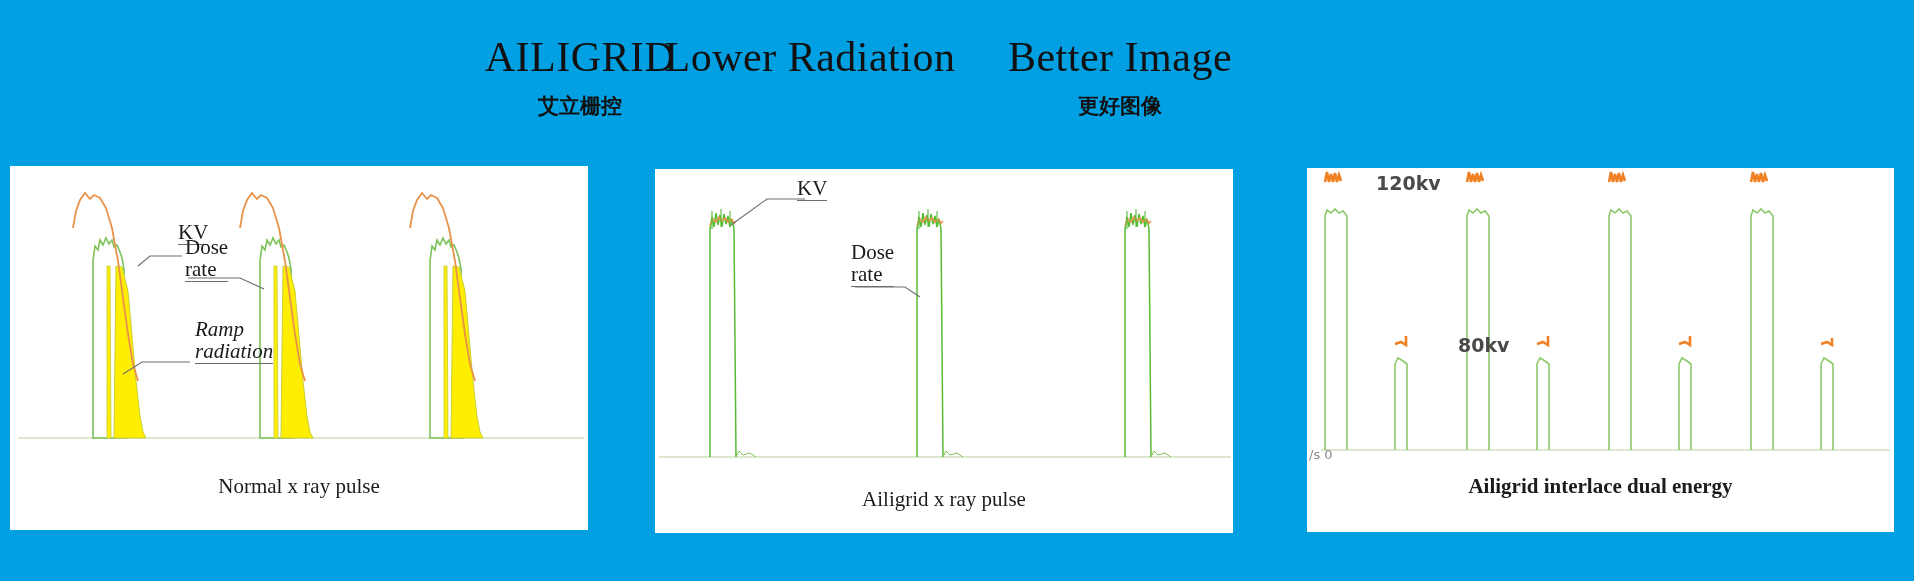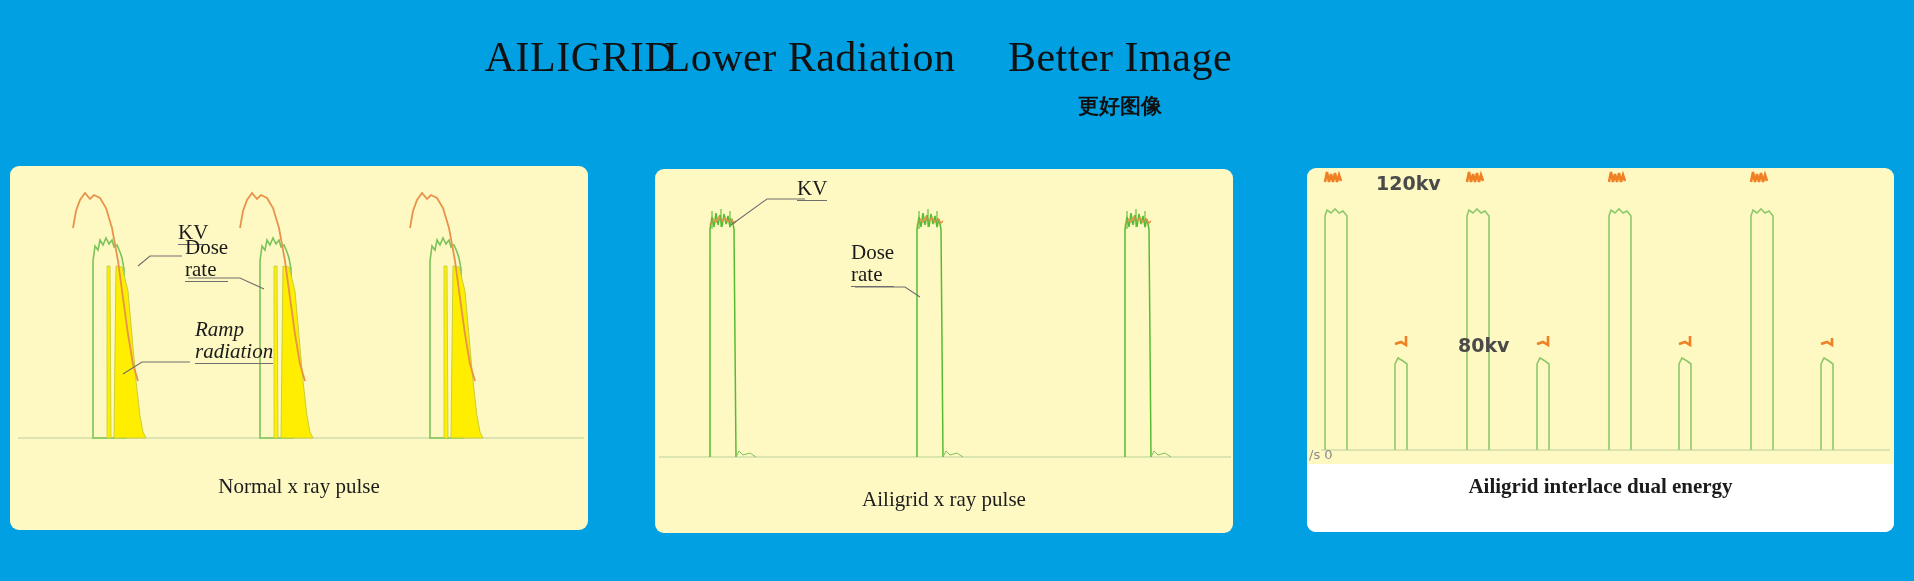--- a/index.html
+++ b/index.html
@@ -101,6 +101,7 @@
 <div class="header">
   <div class="hgroup" id="hgroup0">
     <div class="hg-main">AILIGRID</div>
+    <div class="hg-sub">艾立栅控</div>
   </div>
   <div class="hgroup" id="hgroup1">
     <div class="hg-main">Lower Radiation</div>

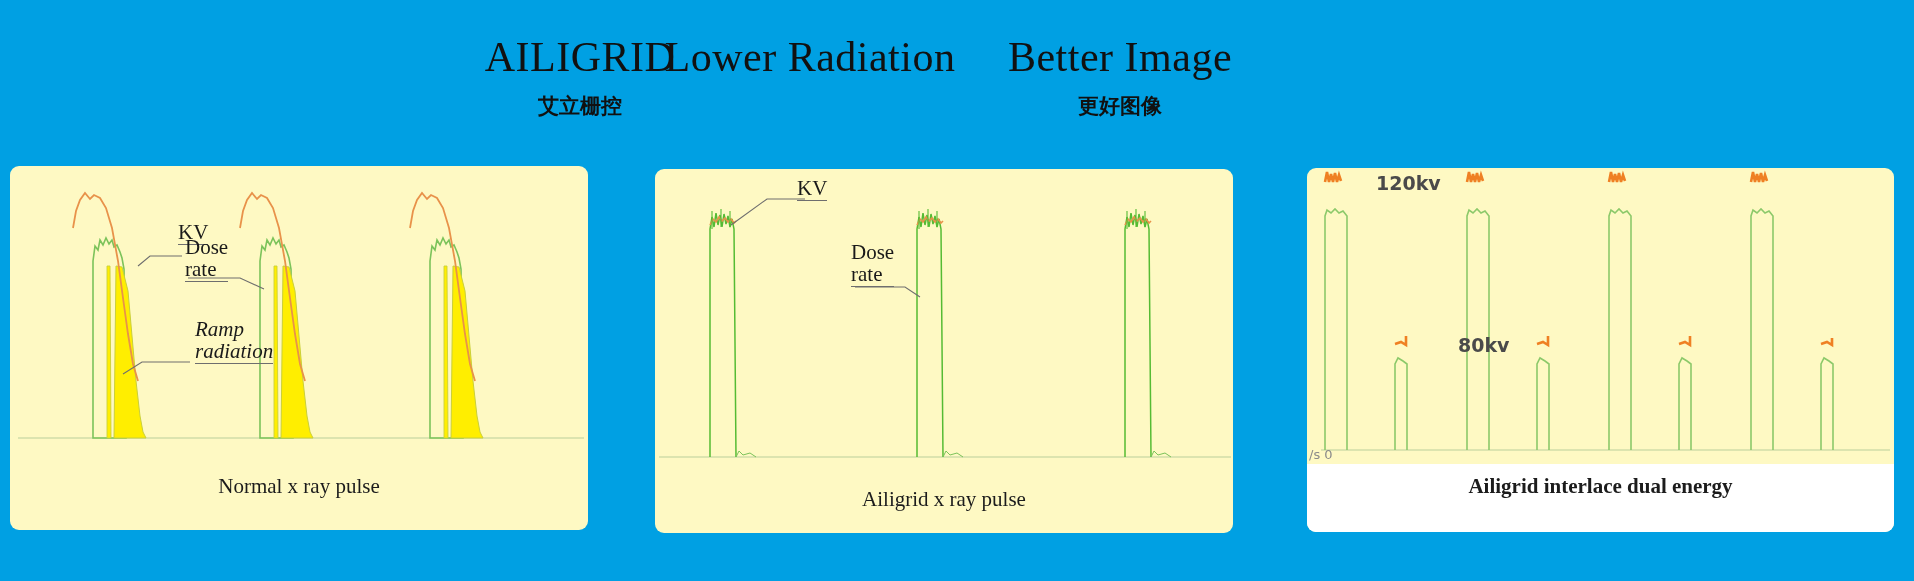--- a/index.html
+++ b/index.html
@@ -40,9 +40,8 @@
   
   .panel{
     position:absolute;
-    background:#fef9c3;
+    background:#ffffff;
     overflow:hidden;
-    border-radius:9px;
   }
   #panel0{left:10px;top:166px;width:578px;height:364px;}
   #panel1{left:655px;top:169px;width:578px;height:364px;}

